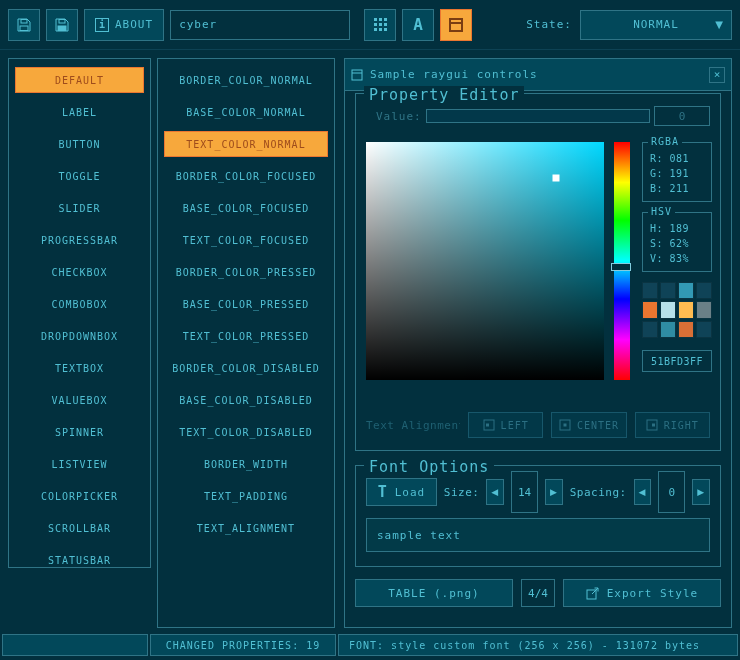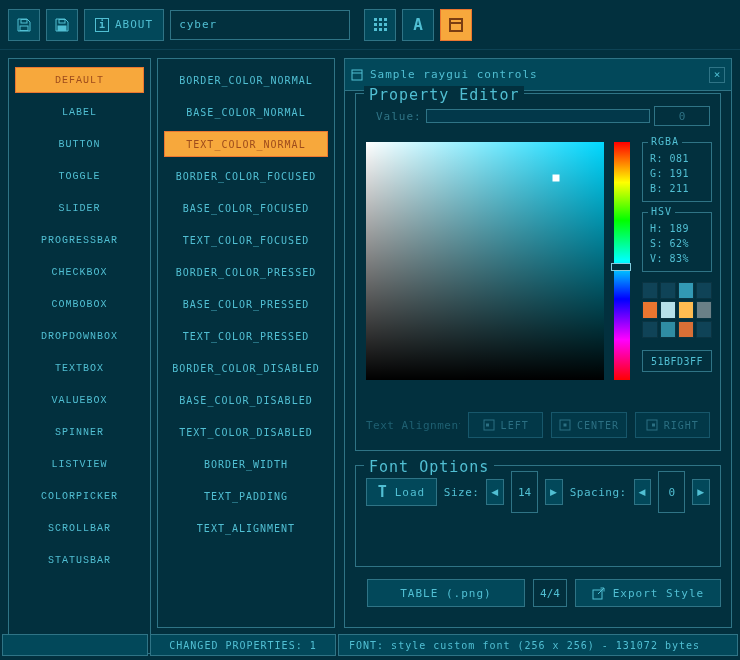--- a/index.html
+++ b/index.html
@@ -249,6 +249,13 @@
         </svg>
     </span>
   </div>
+  <div class="state-wrap">
+    <span class="txt">State:</span>
+    <div class="dropdown">
+      <span class="txt">NORMAL</span>
+      <span class="dd-arrow">▼</span>
+    </div>
+  </div>
 </div>
 
 <div class="list controls">

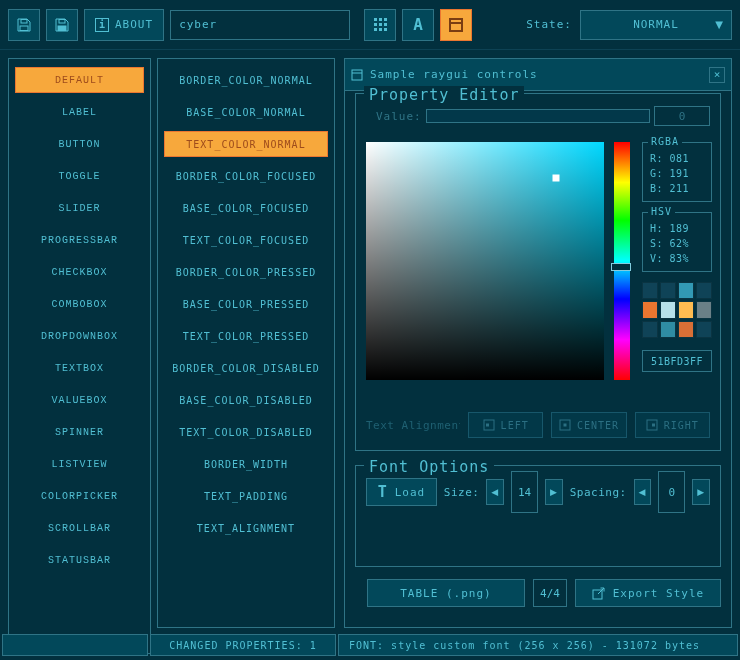--- a/index.html
+++ b/index.html
@@ -52,7 +52,7 @@
     position:absolute; top:58px; background:#02303e; border:1px solid #2f7486;
     padding:8px 6px;
   }
-  .list.controls { left:8px;  width:143px; height:596px;font-family:Liberation Mono, monospace; }
+  .list.controls { left:8px;  width:143px; height:510px; }
   .list.props    { left:157px; width:178px; height:570px; }
   .list-item {
     height:26px; margin-bottom:6px; display:flex; align-items:center; justify-content:center;

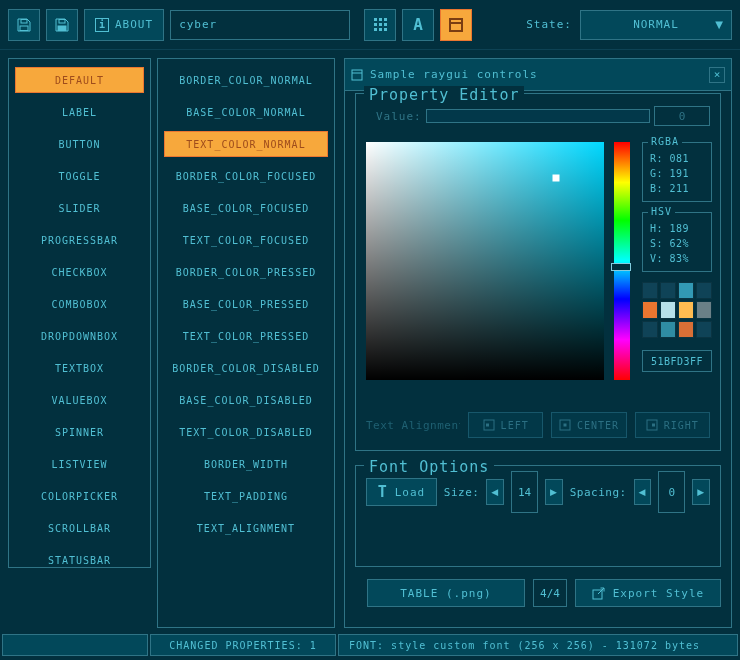--- a/index.html
+++ b/index.html
@@ -418,6 +418,7 @@
           <span>▶</span>
         </div>
       </div>
+      <input class="sample-input" value="sample text" style="">
     </div>
 
     <div class="bottom-row">

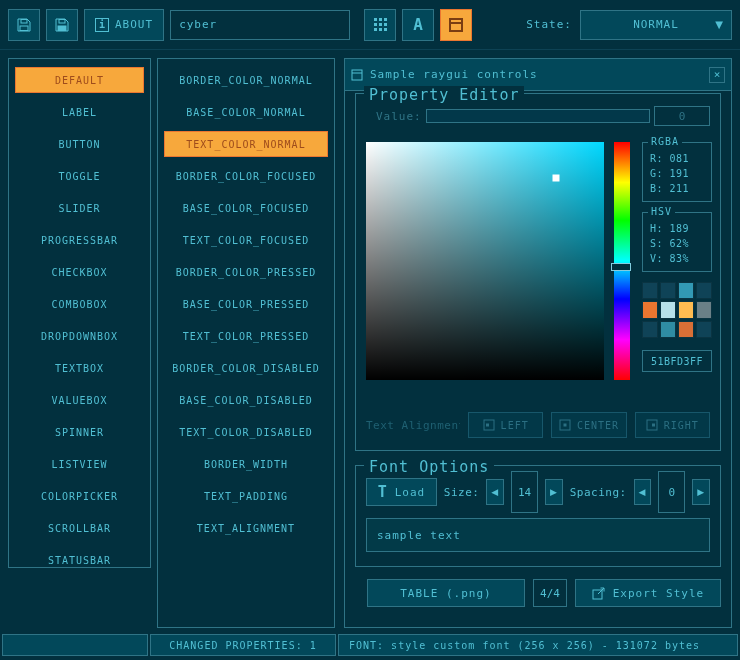--- a/index.html
+++ b/index.html
@@ -173,7 +173,7 @@
 
   
   .bottom-row {
-    position:absolute; left:22px; right:10px; top:496px; height:28px;
+    position:absolute; left:10px; right:10px; top:496px; height:28px;
     display:flex; align-items:flex-end; gap:8px;
   }
   .table-btn { width:158px; height:28px; }

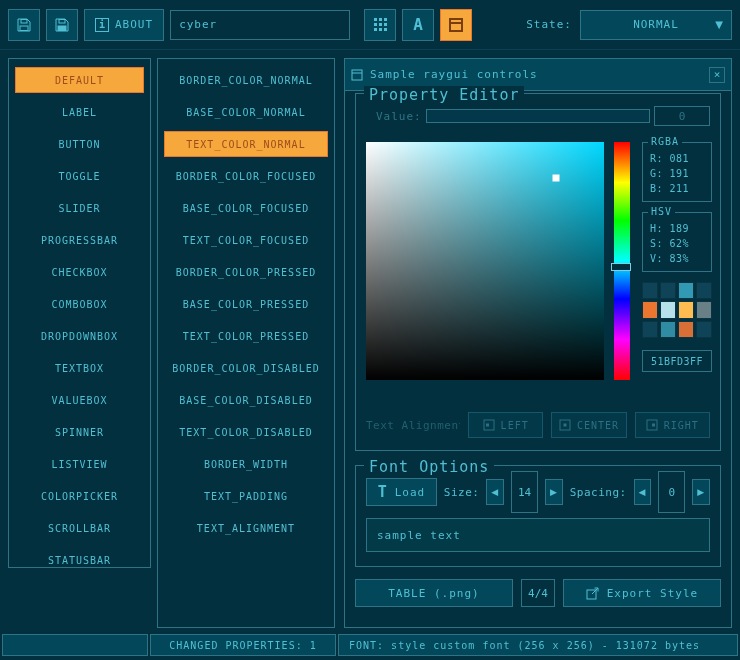--- a/index.html
+++ b/index.html
@@ -442,7 +442,7 @@
 
 <div class="status" id="st1"></div>
 <div class="status" id="st2">
-  <span>CHANGED PROPERTIES: 1</span>
+  <span>CHANGED PROPERTIES: 19</span>
 </div>
 <div class="status" id="st3">
   <span>FONT: style custom font (256 x 256) - 131072 bytes</span>

